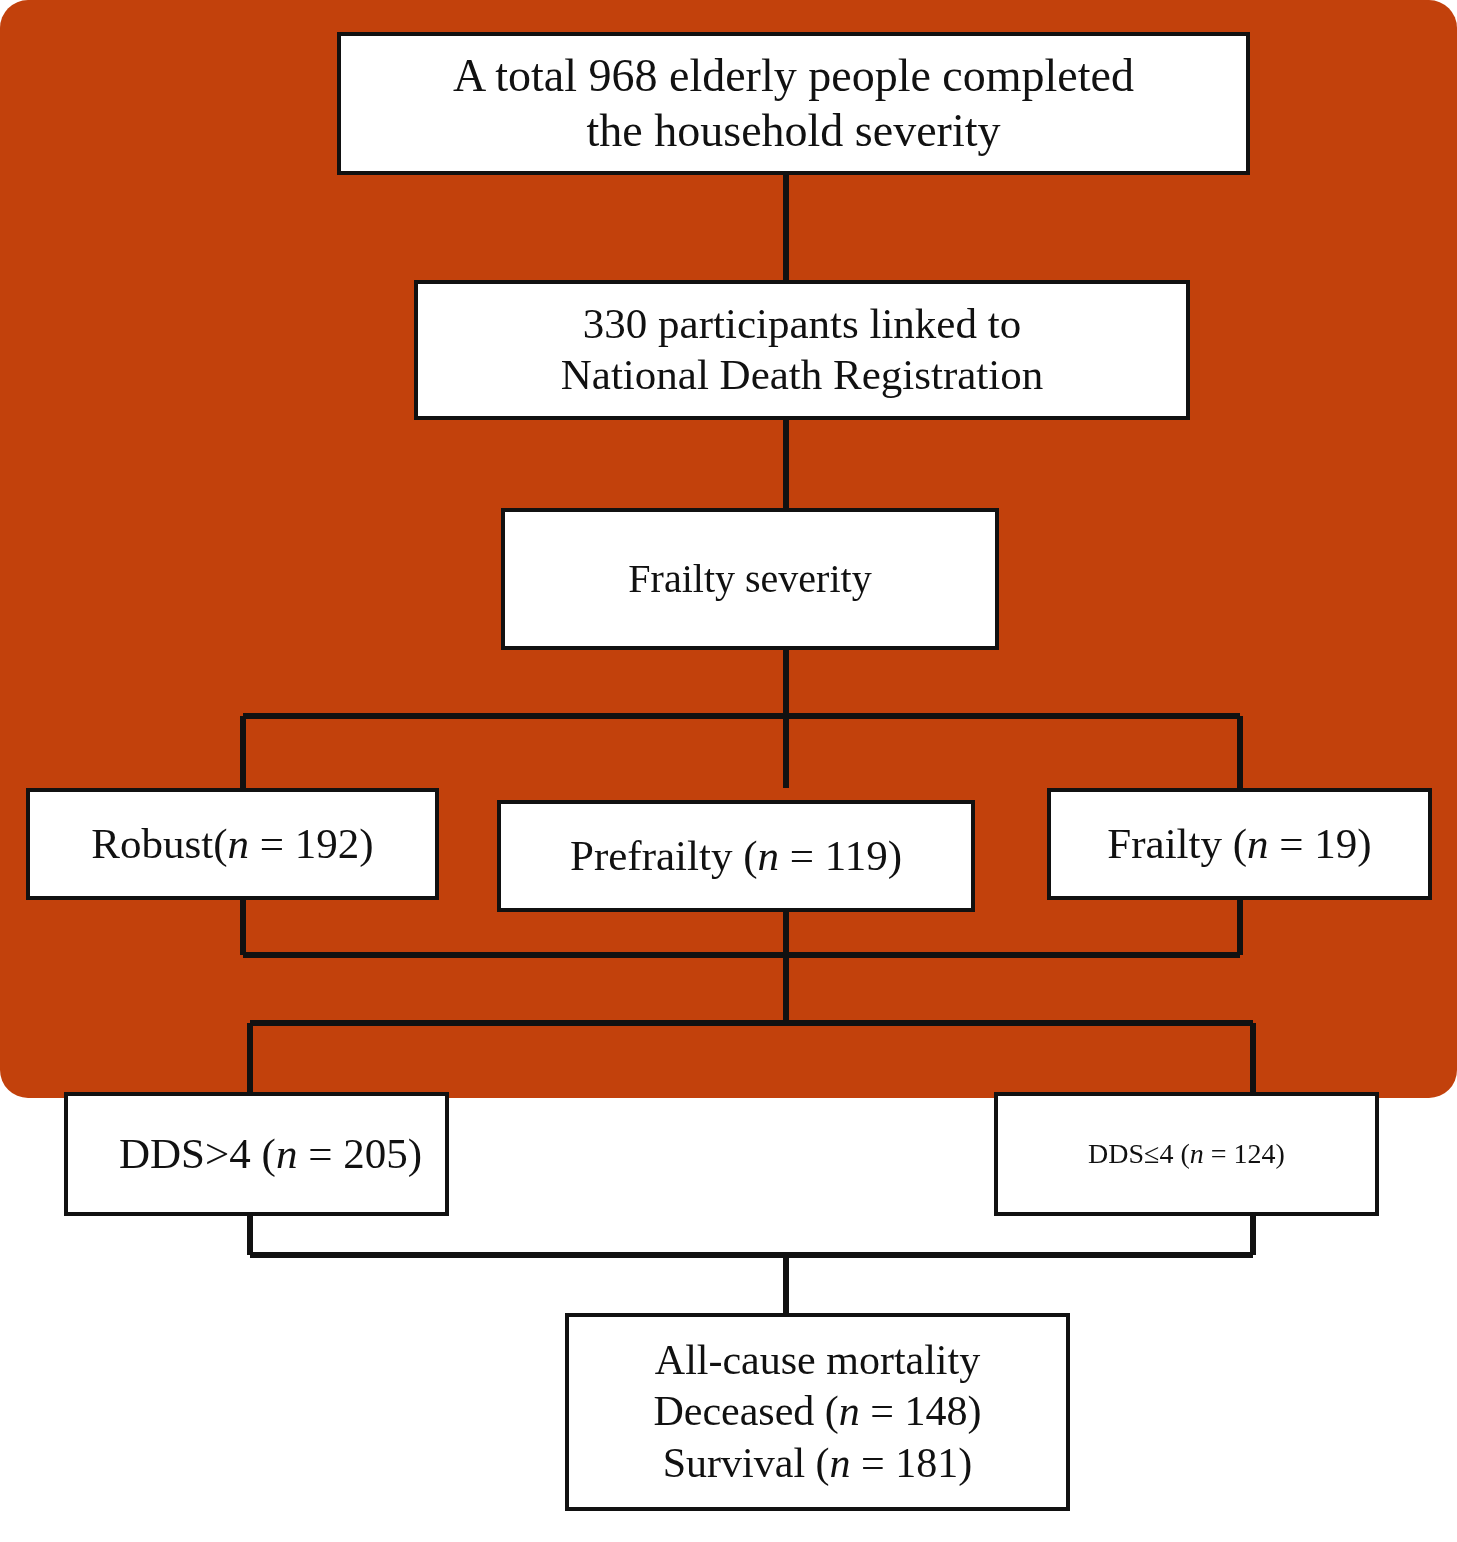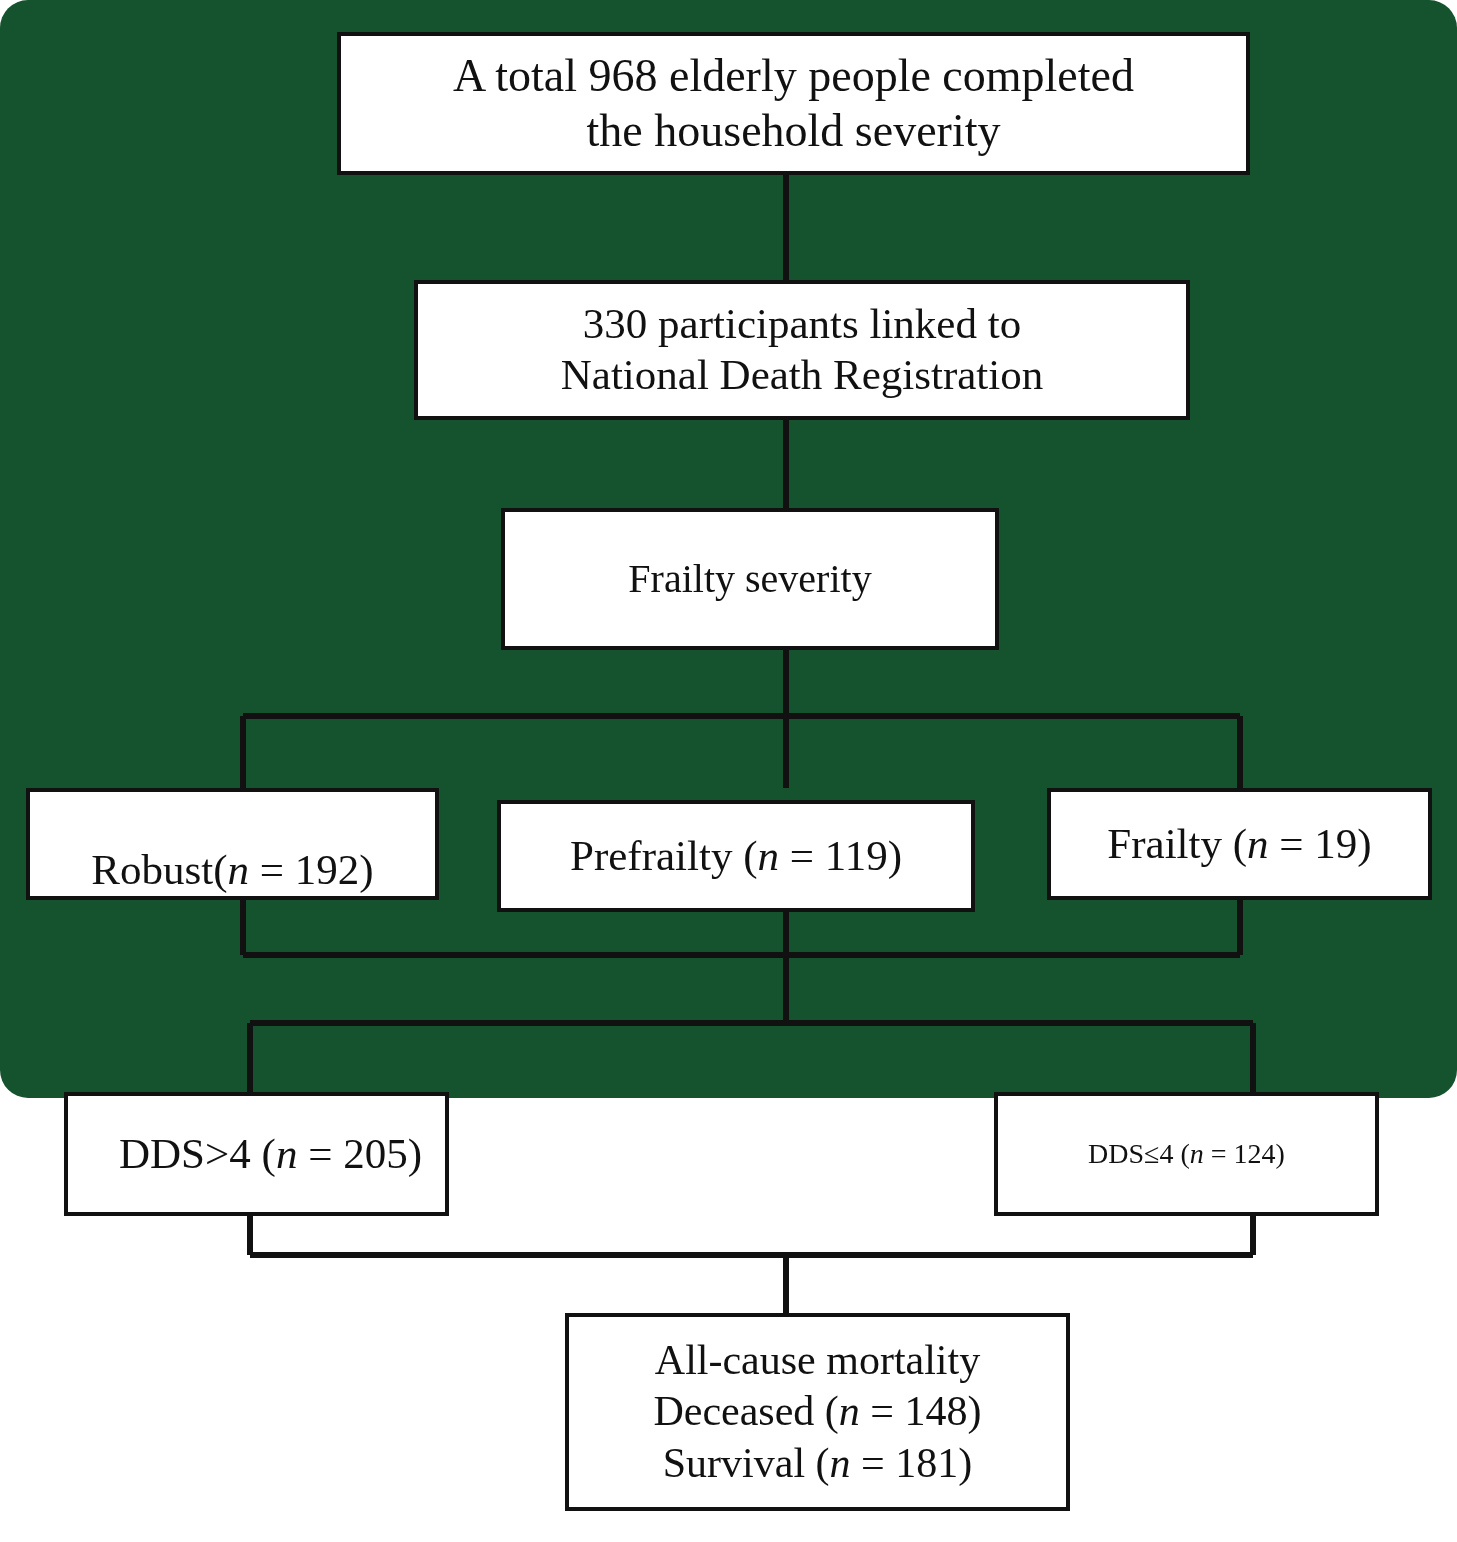--- a/index.html
+++ b/index.html
@@ -18,7 +18,7 @@
     position: relative;
     width: 1457px;
     height: 1098px;
-    background: #14532d;
+    background: #c2410c;
     border-radius: 28px;
   }
   .connector-layer {

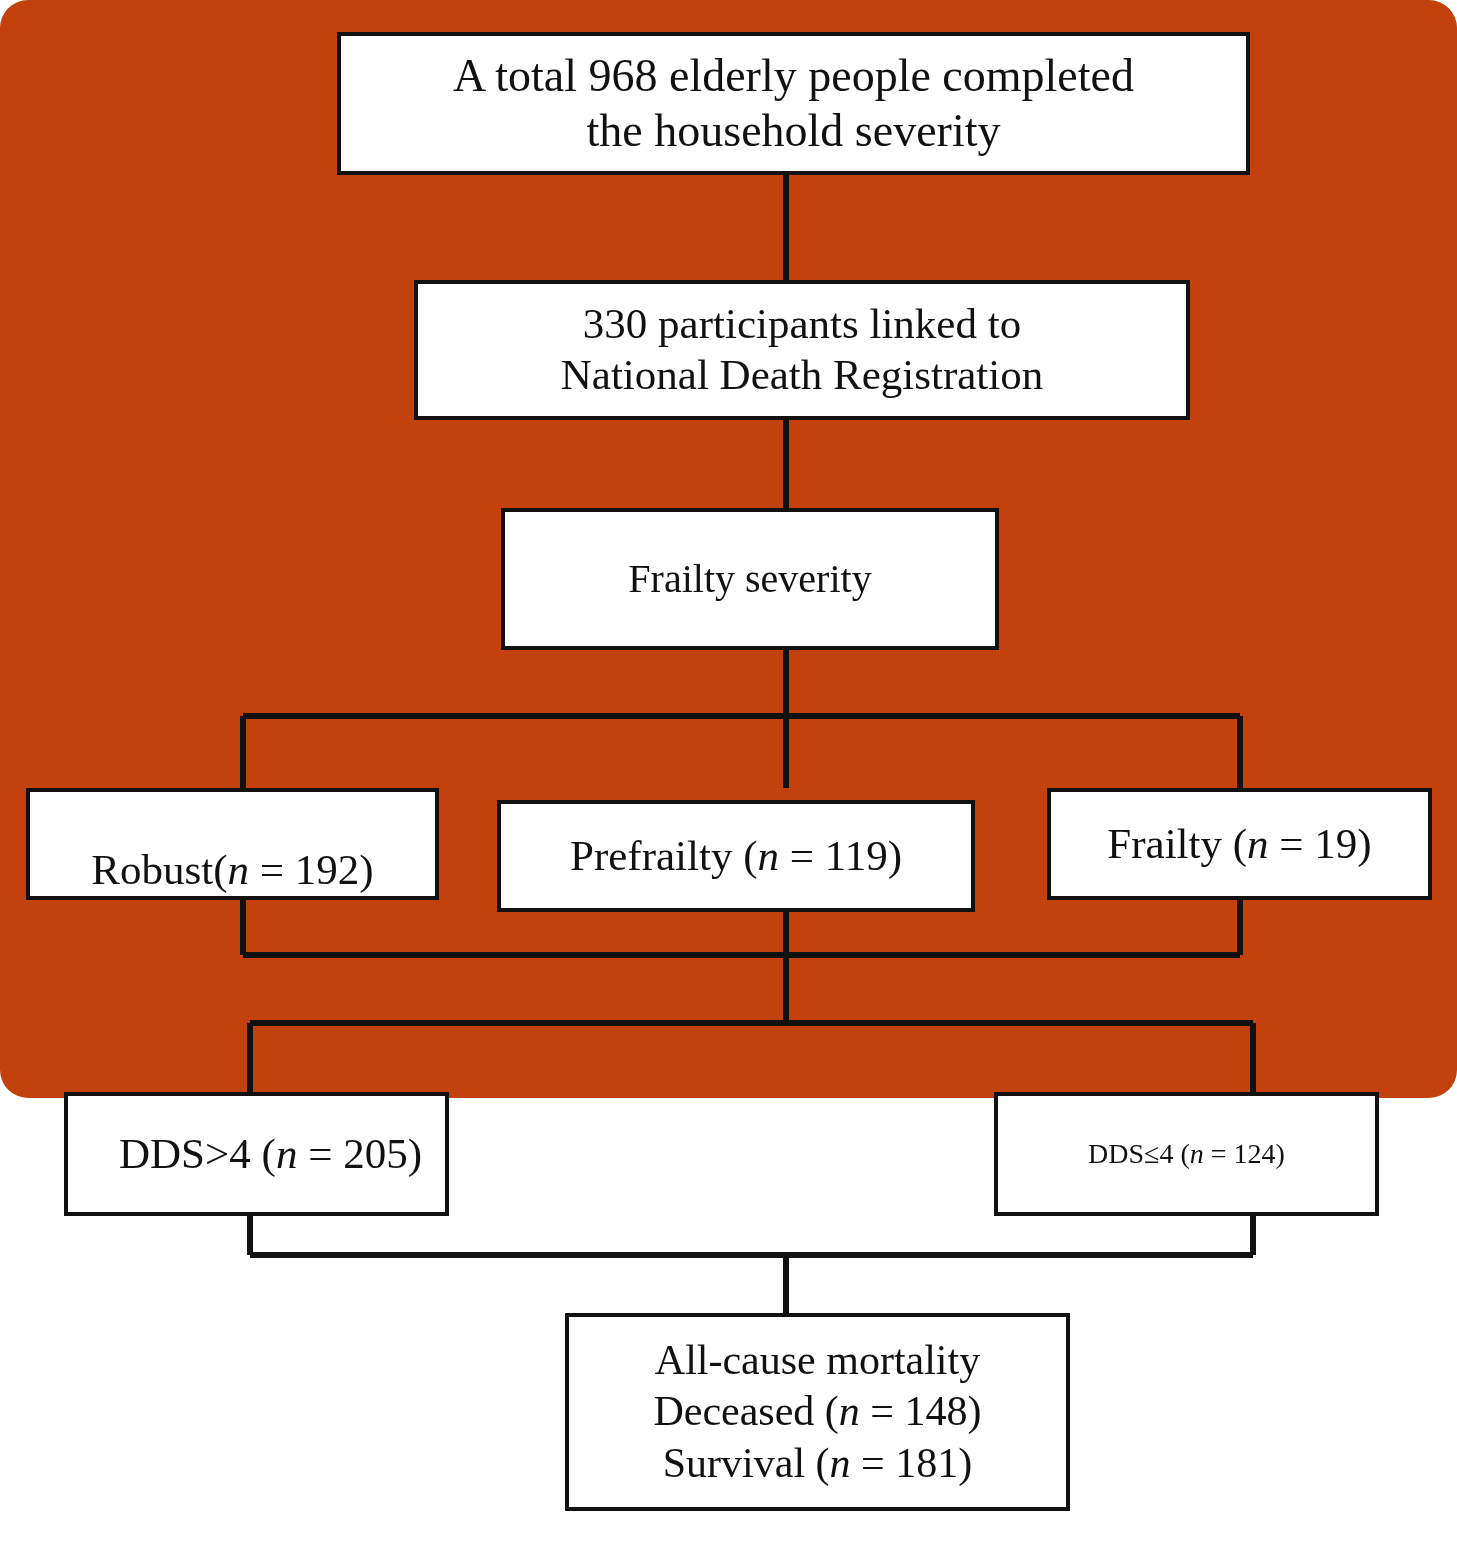--- a/index.html
+++ b/index.html
@@ -52,7 +52,7 @@
   #node-total        { left: 337px;  top: 32px;   width: 913px; height: 143px; font-size: 46px; }
   #node-linked       { left: 414px;  top: 280px;  width: 776px; height: 140px; font-size: 43px; }
   #node-frailty-sev  { left: 501px;  top: 508px;  width: 498px; height: 142px; font-size: 40px; }
-  #node-robust       { left: 26px;   top: 788px;  width: 413px; height: 112px; font-size: 43px; justify-content: flex-end; }
+  #node-robust       { left: 26px;   top: 788px;  width: 413px; height: 112px; font-size: 43px; }
   #node-prefrailty   { left: 497px;  top: 788px;  width: 478px; height: 112px; font-size: 43px; margin-top: 12px; }
   #node-frailty      { left: 1047px; top: 788px;  width: 385px; height: 112px; font-size: 43px; }
   #node-dds-high     { left: 64px;   top: 1092px; width: 385px; height: 124px; font-size: 43px; padding-left: 28px; }

